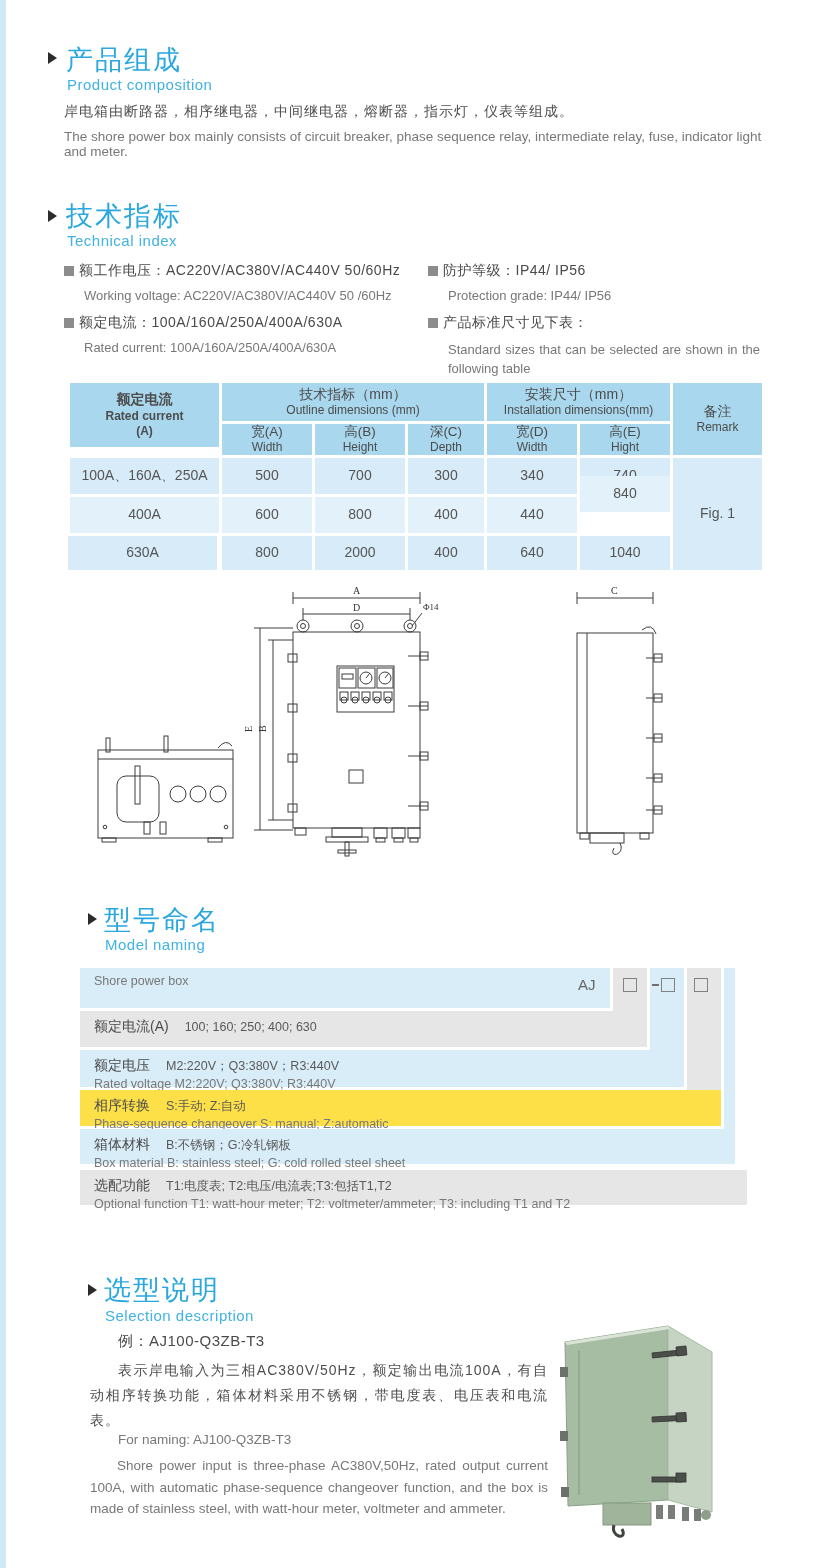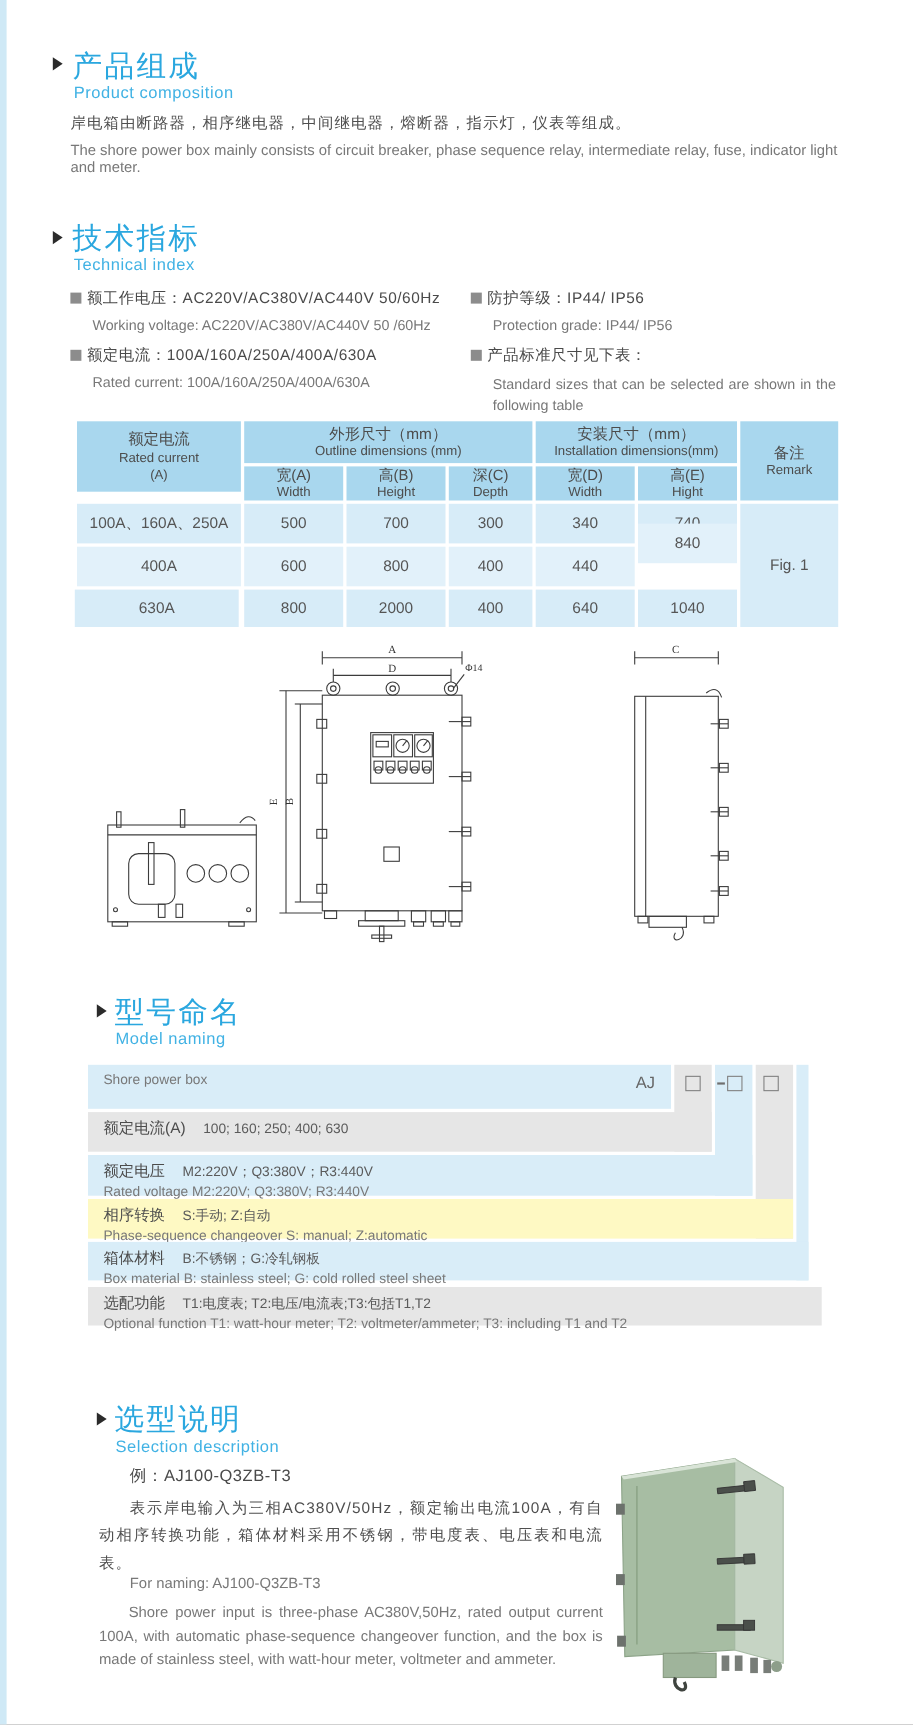--- a/index.html
+++ b/index.html
@@ -61,7 +61,7 @@
   <div class="abs spec-en just" style="left:448px;top:340px;width:312px;line-height:19px;">Standard sizes that can be selected are shown in the following table</div>
 
   <div>
-    <div class="cell c-head" style="left:70px;top:383px;width:149px;height:64px;">
+    <div class="cell c-head" style="left:70px;top:383px;width:149px;height:64px;font-weight:bold;">
       <span class="t-cn">额定电流</span>
       <span class="t-en">Rated current</span>
       <span class="t-en">(A)</span>

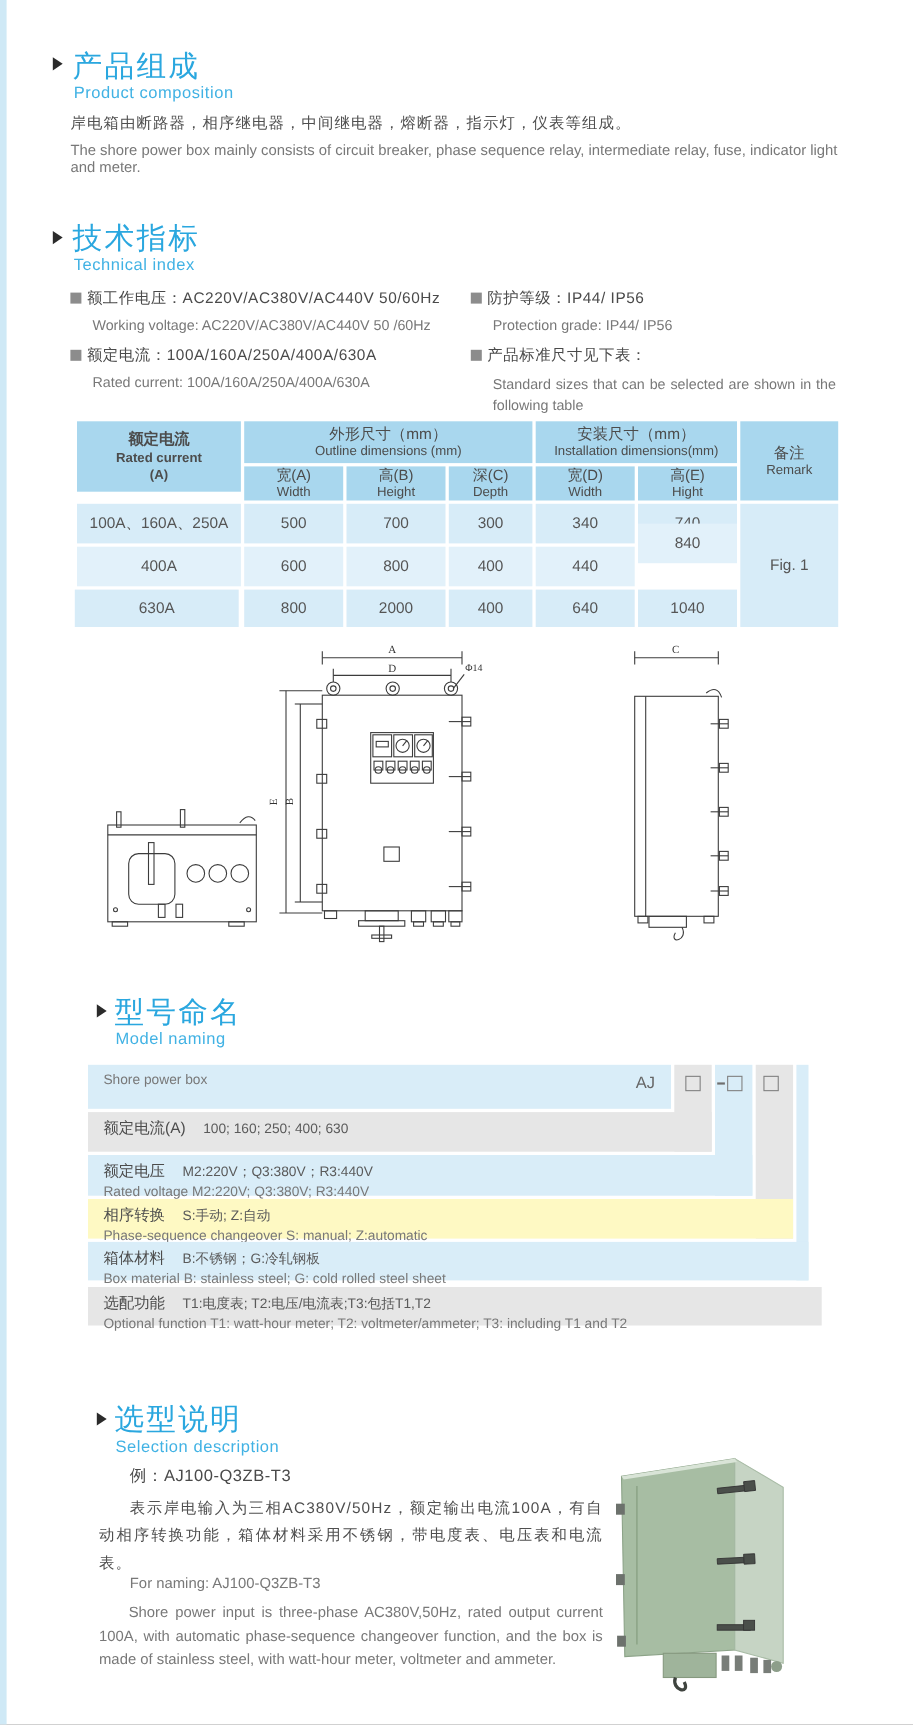--- a/index.html
+++ b/index.html
@@ -67,7 +67,7 @@
       <span class="t-en">(A)</span>
     </div>
     <div class="cell c-head" style="left:222px;top:383px;width:262px;height:38px;">
-      <span class="t-cn">外形尺寸（mm）</span>
+      <span class="t-cn">技术指标（mm）</span>
       <span class="t-en">Outline dimensions (mm)</span>
     </div>
     <div class="cell c-head" style="left:487px;top:383px;width:183px;height:38px;">

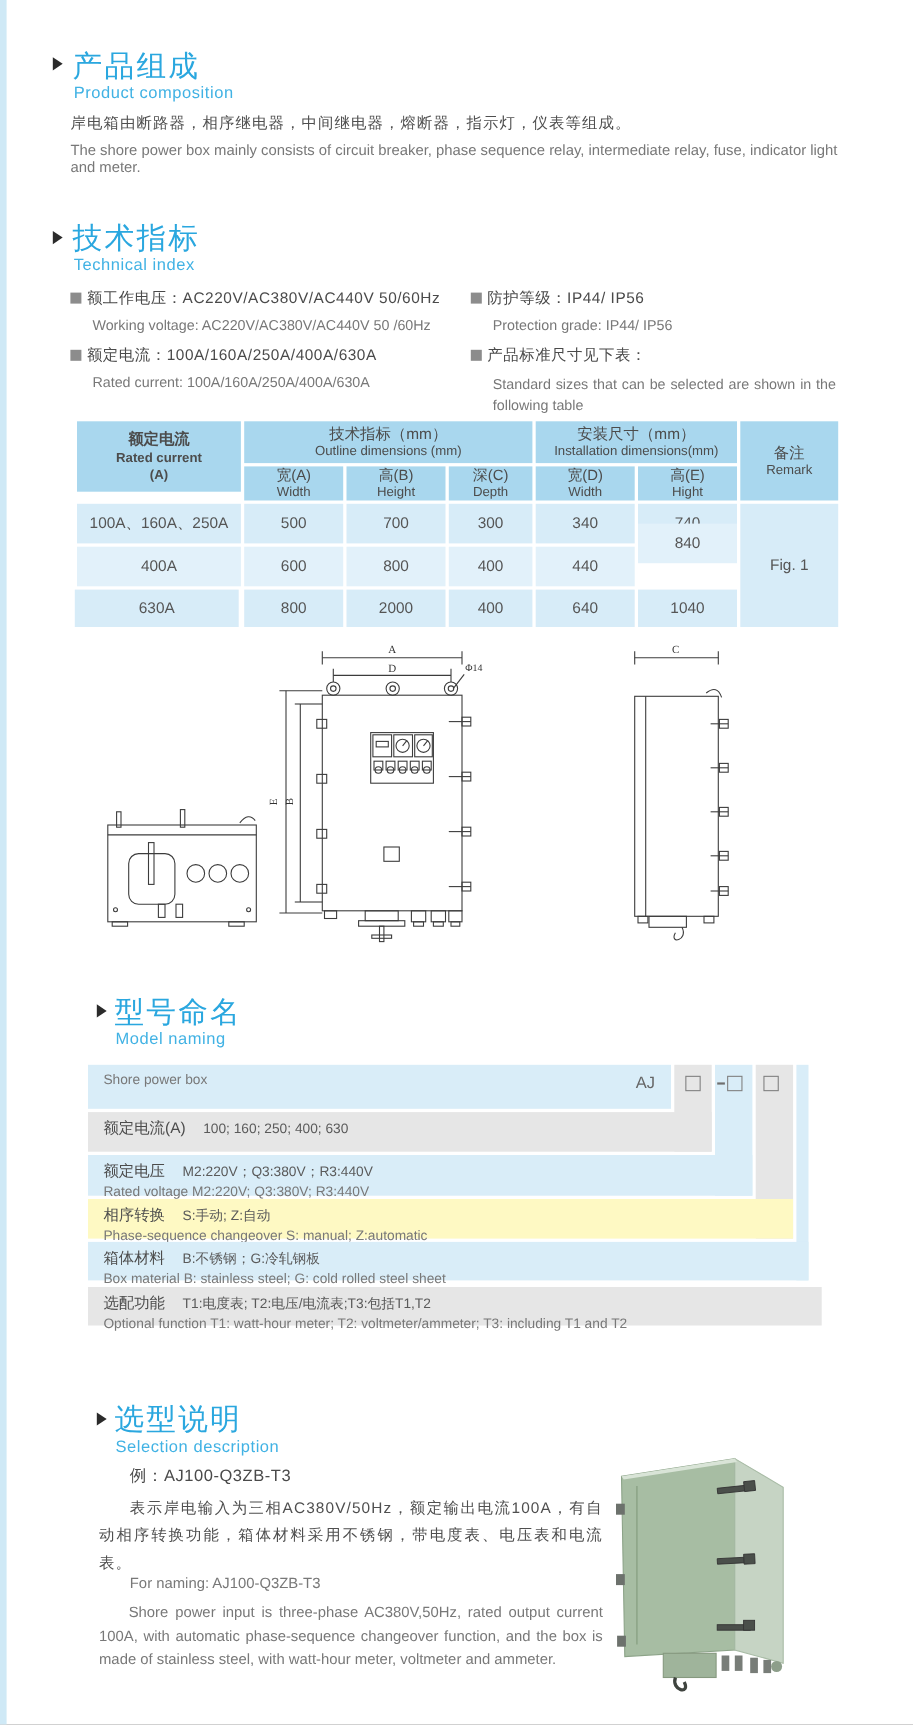--- a/index.html
+++ b/index.html
@@ -262,7 +262,7 @@
       <div><span class="nm-cn nm-lab">额定电压</span><span class="nm-val">M2:220V；Q3:380V；R3:440V</span></div>
       <div class="nm-en">Rated voltage  M2:220V;  Q3:380V;  R3:440V</div>
     </div>
-    <div class="nm-row nm-gray" style="top:1090px;width:641px;height:36px;background:#fef9c3;">
+    <div class="nm-row nm-gray" style="top:1090px;width:641px;height:36px;background:#fde047;">
       <div><span class="nm-cn nm-lab">相序转换</span><span class="nm-val">S:手动; Z:自动</span></div>
       <div class="nm-en">Phase-sequence changeover  S: manual;  Z:automatic</div>
     </div>

